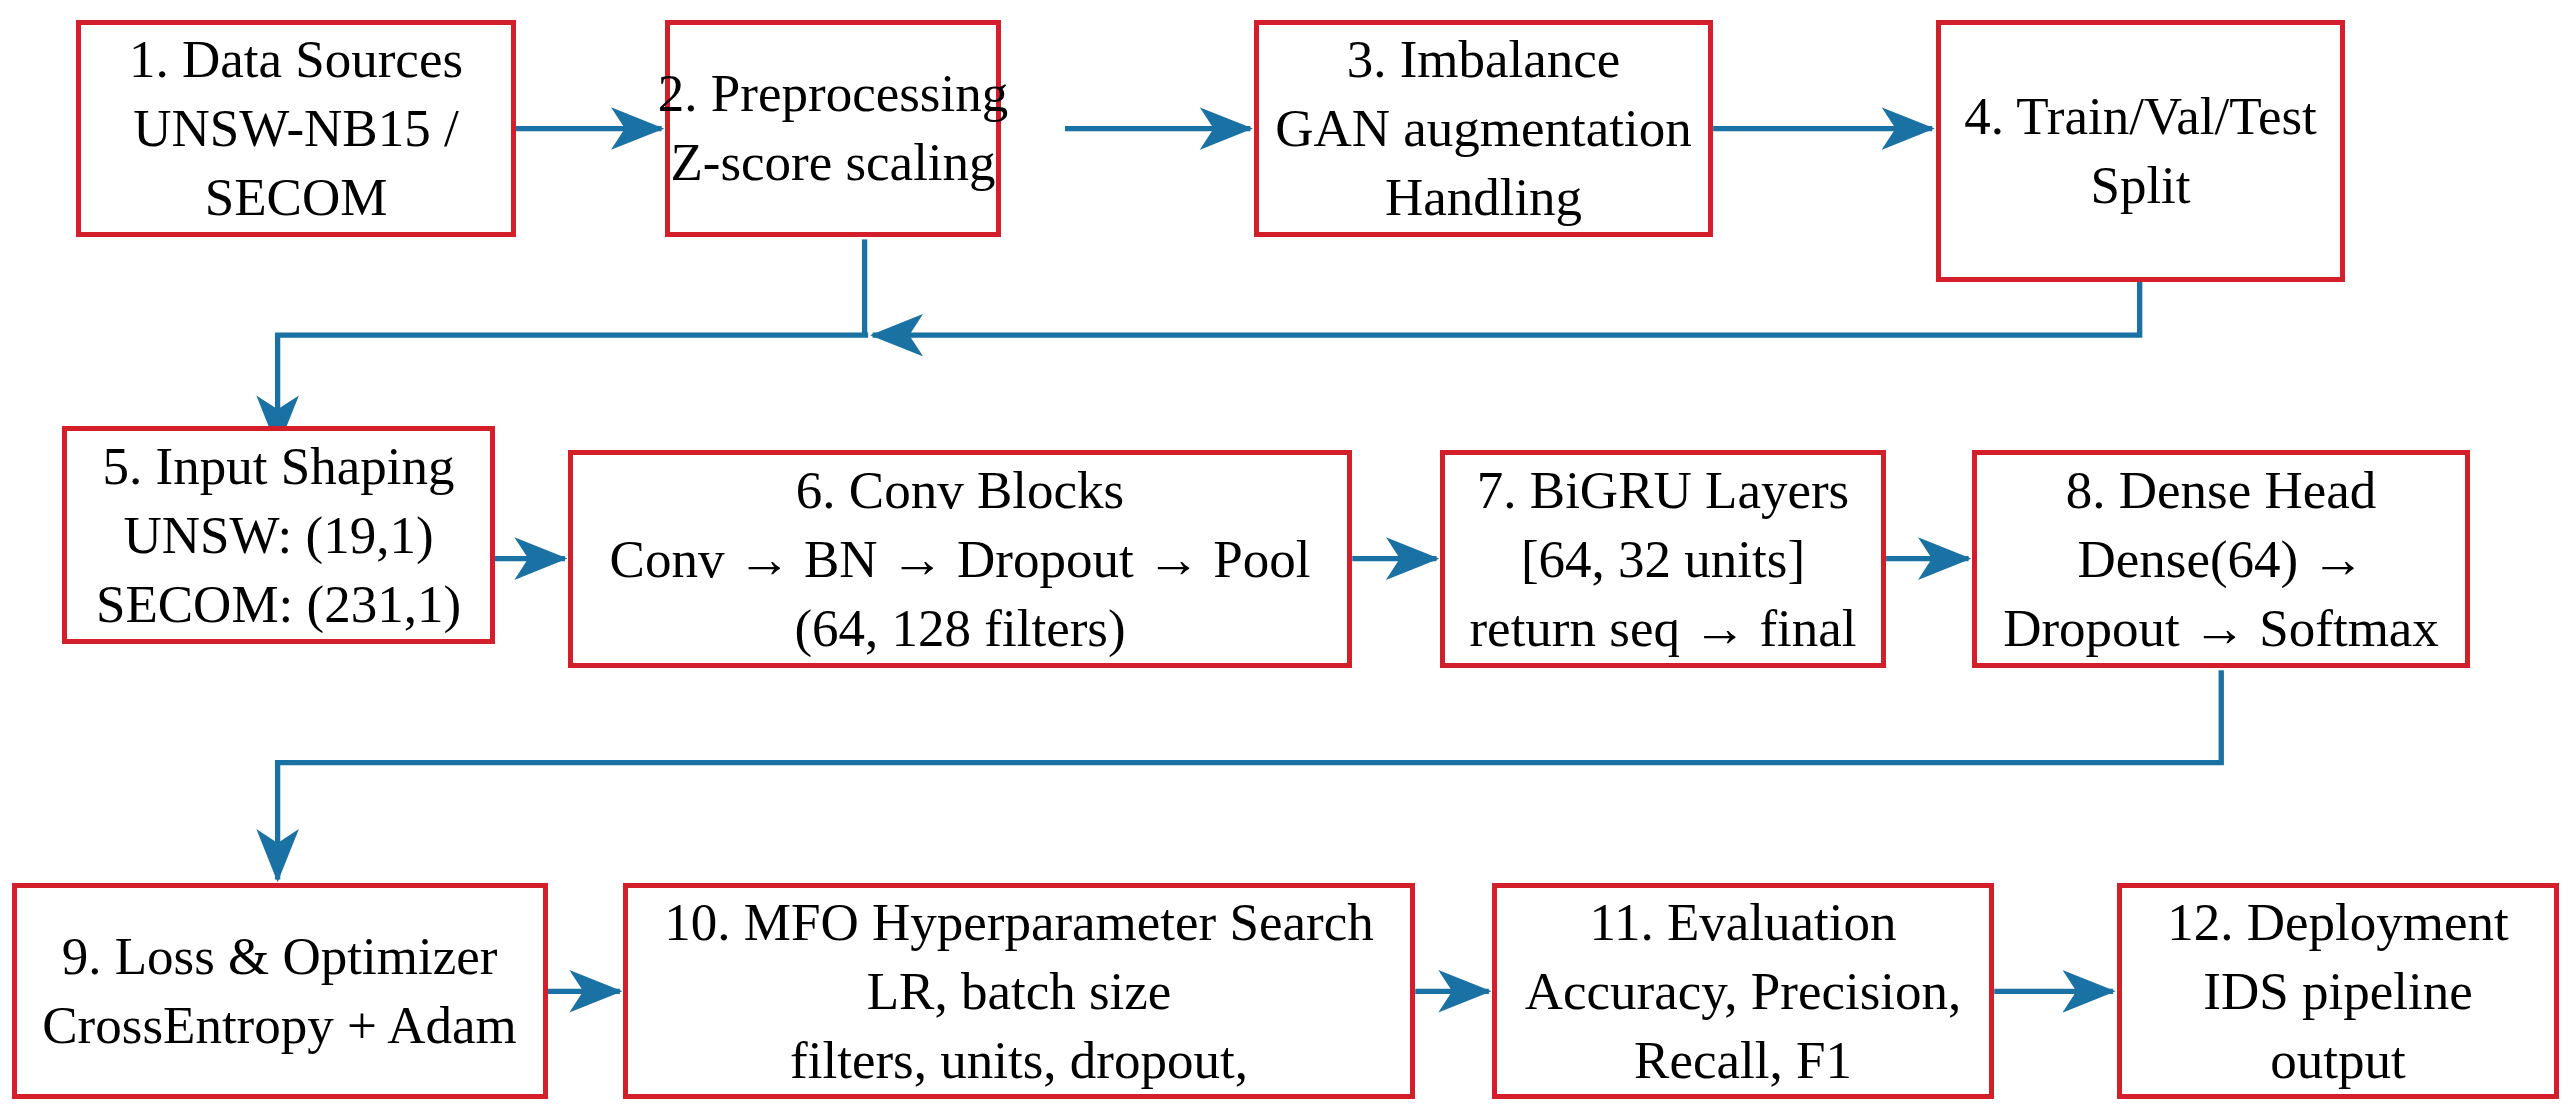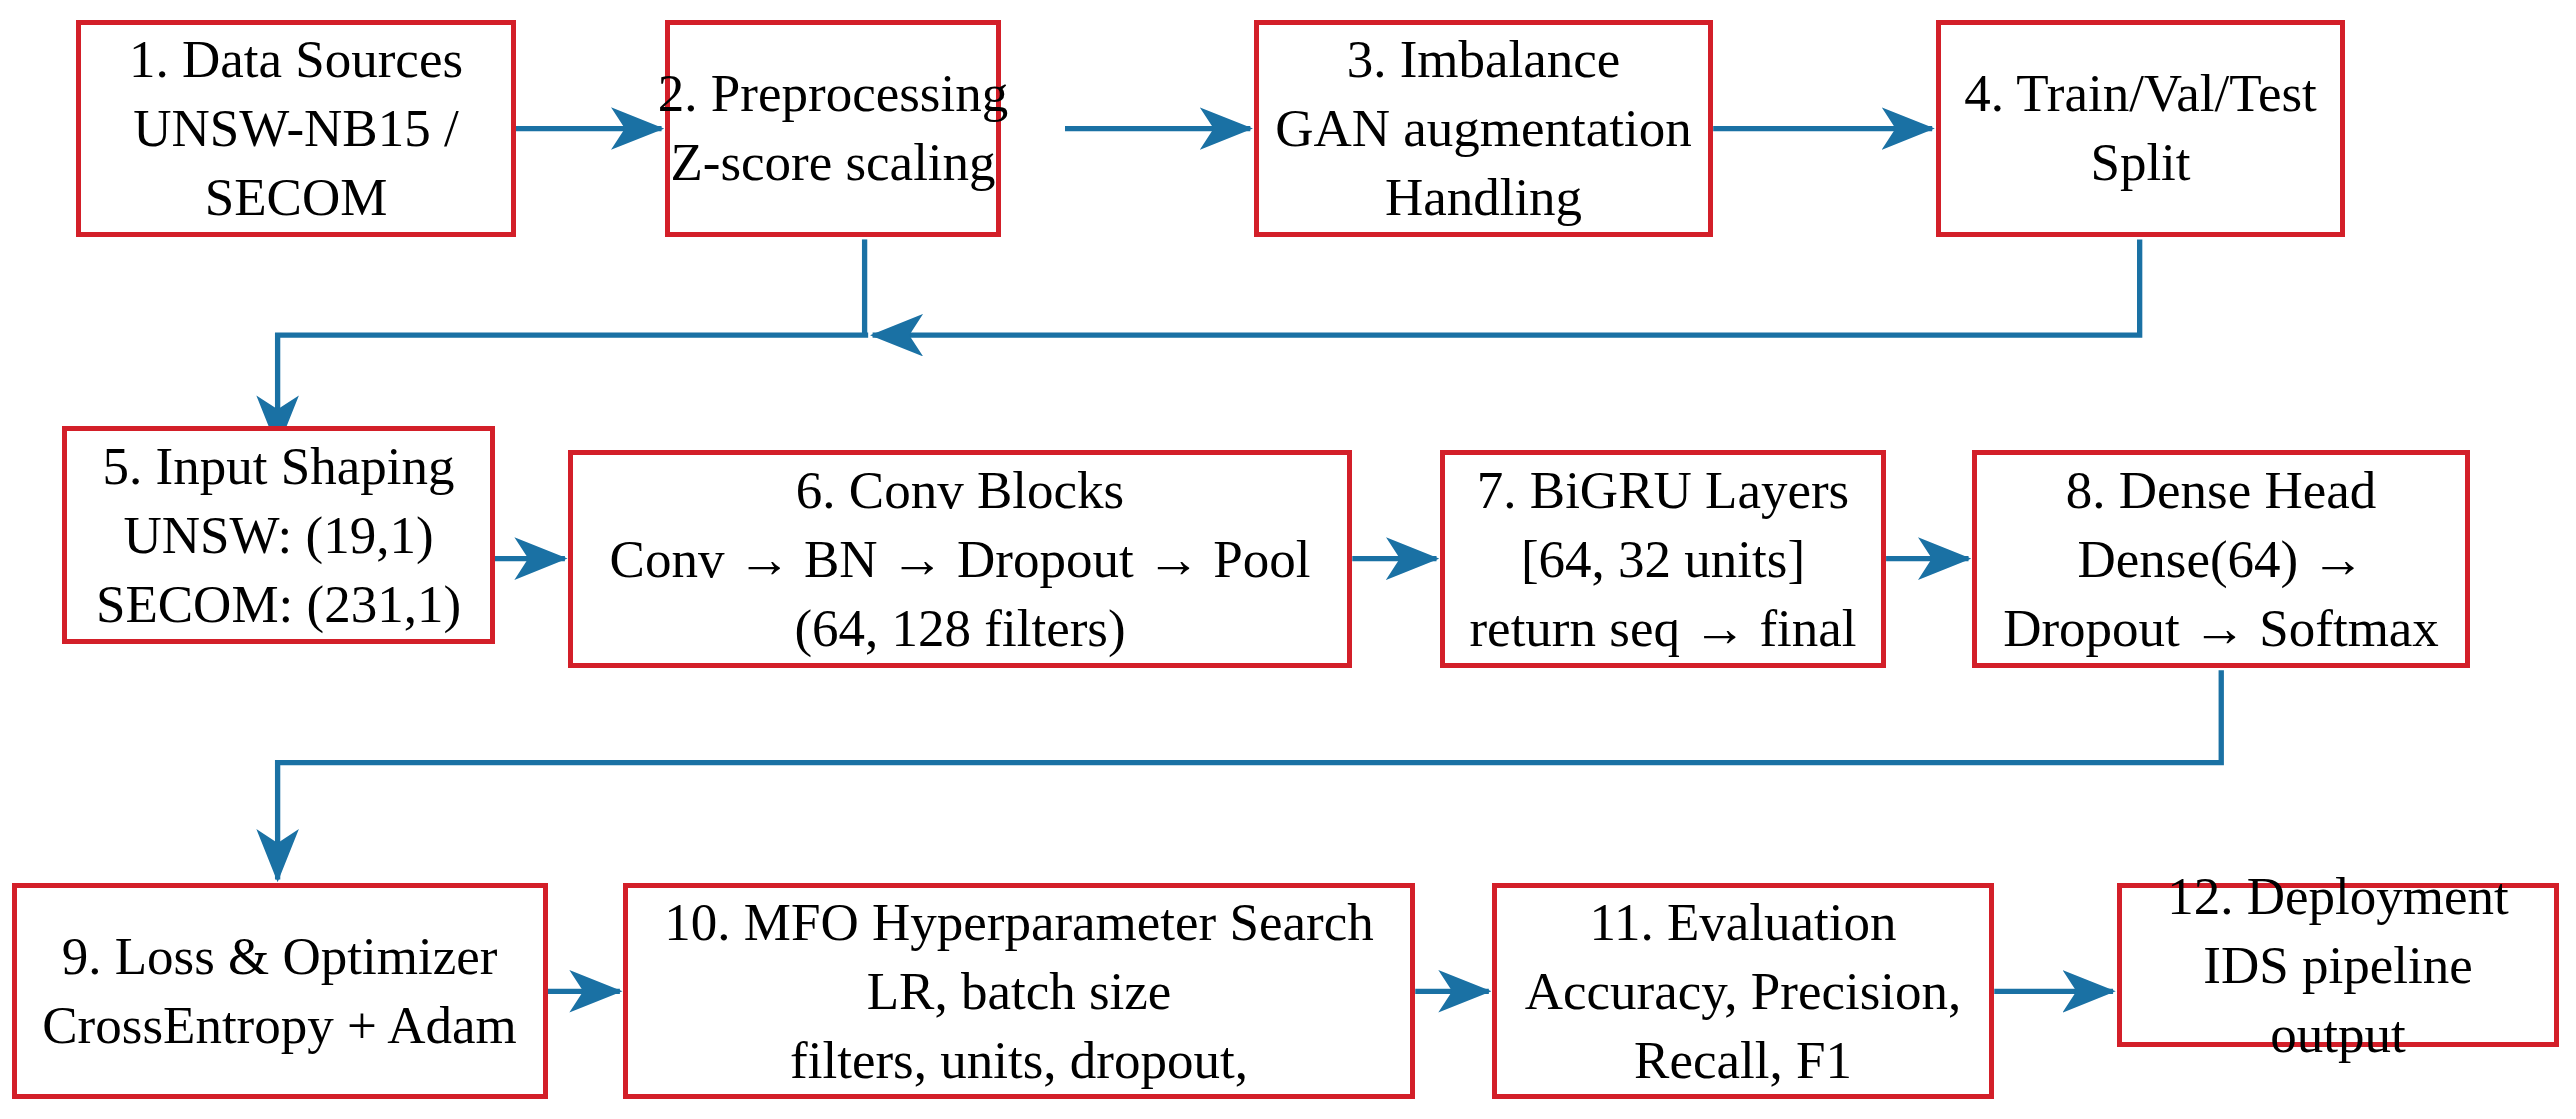--- a/index.html
+++ b/index.html
@@ -36,7 +36,7 @@
   .n1 {left:76px;  top:19.5px;  width:440px; height:217px;}
   .n2 {left:665px; top:19.5px;  width:336px; height:217px;}
   .n3 {left:1254px;top:19.5px;  width:459px; height:217px;}
-  .n4 {left:1936px;top:19.5px;  width:409px; height:217px;}
+  .n4 {left:1936px;top:19.5px;  width:409px; height:262px;}
   
   .n5 {left:62px;  top:426px; width:433px; height:218px;}
   .n6 {left:568px; top:450px; width:784px; height:218px;}

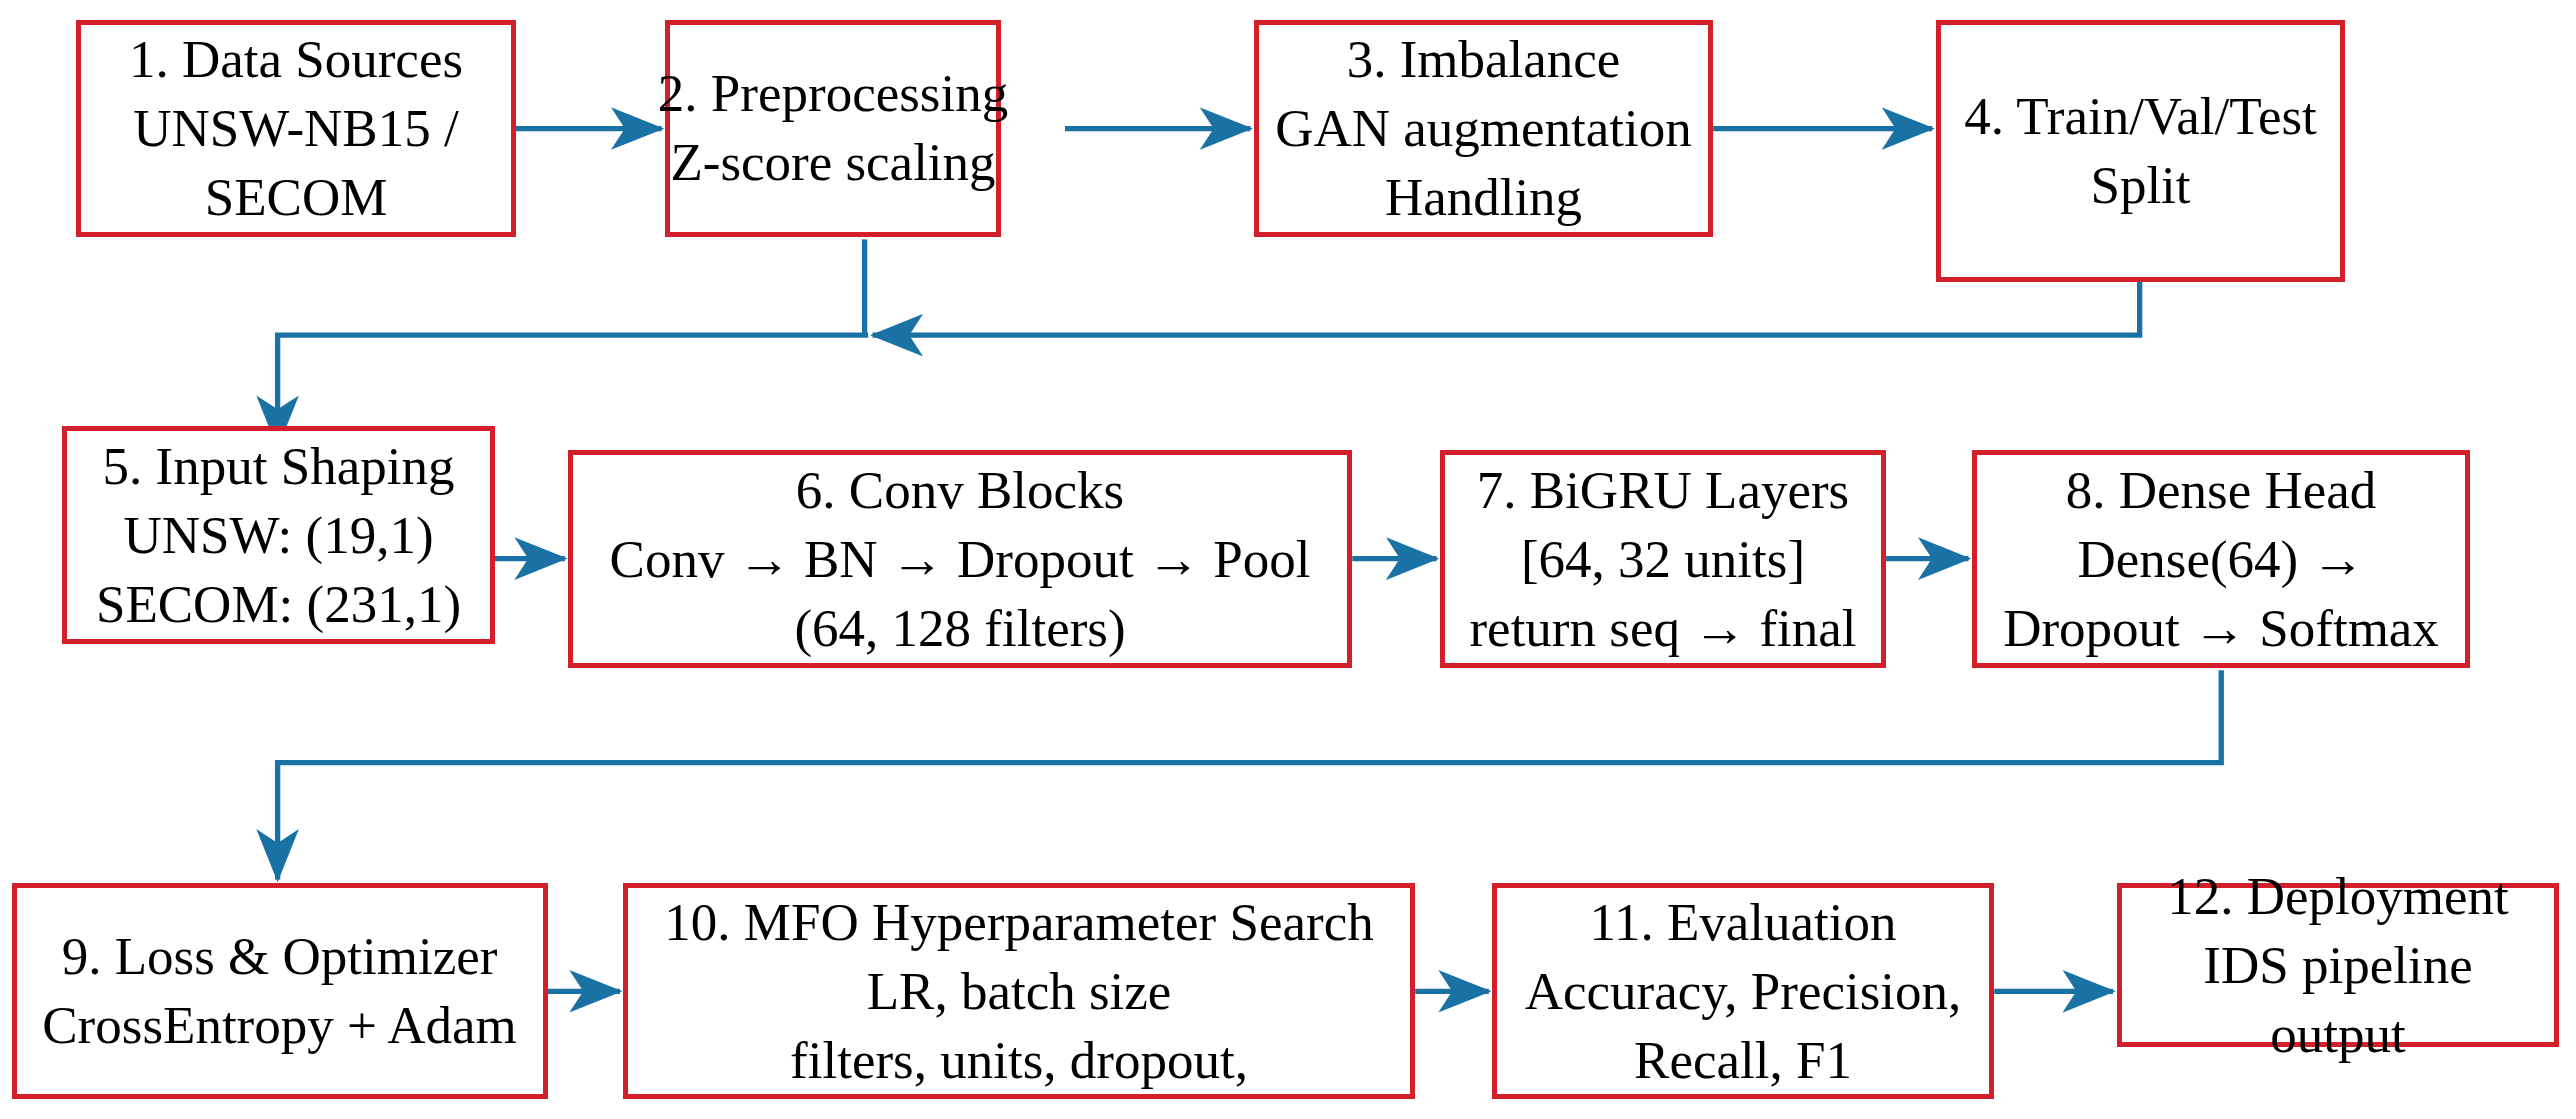--- a/index.html
+++ b/index.html
@@ -46,7 +46,7 @@
   .n9 {left:11.5px;  top:883px; width:536px; height:216px;}
   .n10{left:623px; top:883px; width:792px; height:216px;}
   .n11{left:1492px;top:883px; width:502px; height:216px;}
-  .n12{left:2117px;top:883px; width:442px; height:164px;}
+  .n12{left:2117px;top:883px; width:442px; height:216px;}
 </style>
 </head>
 <body>

